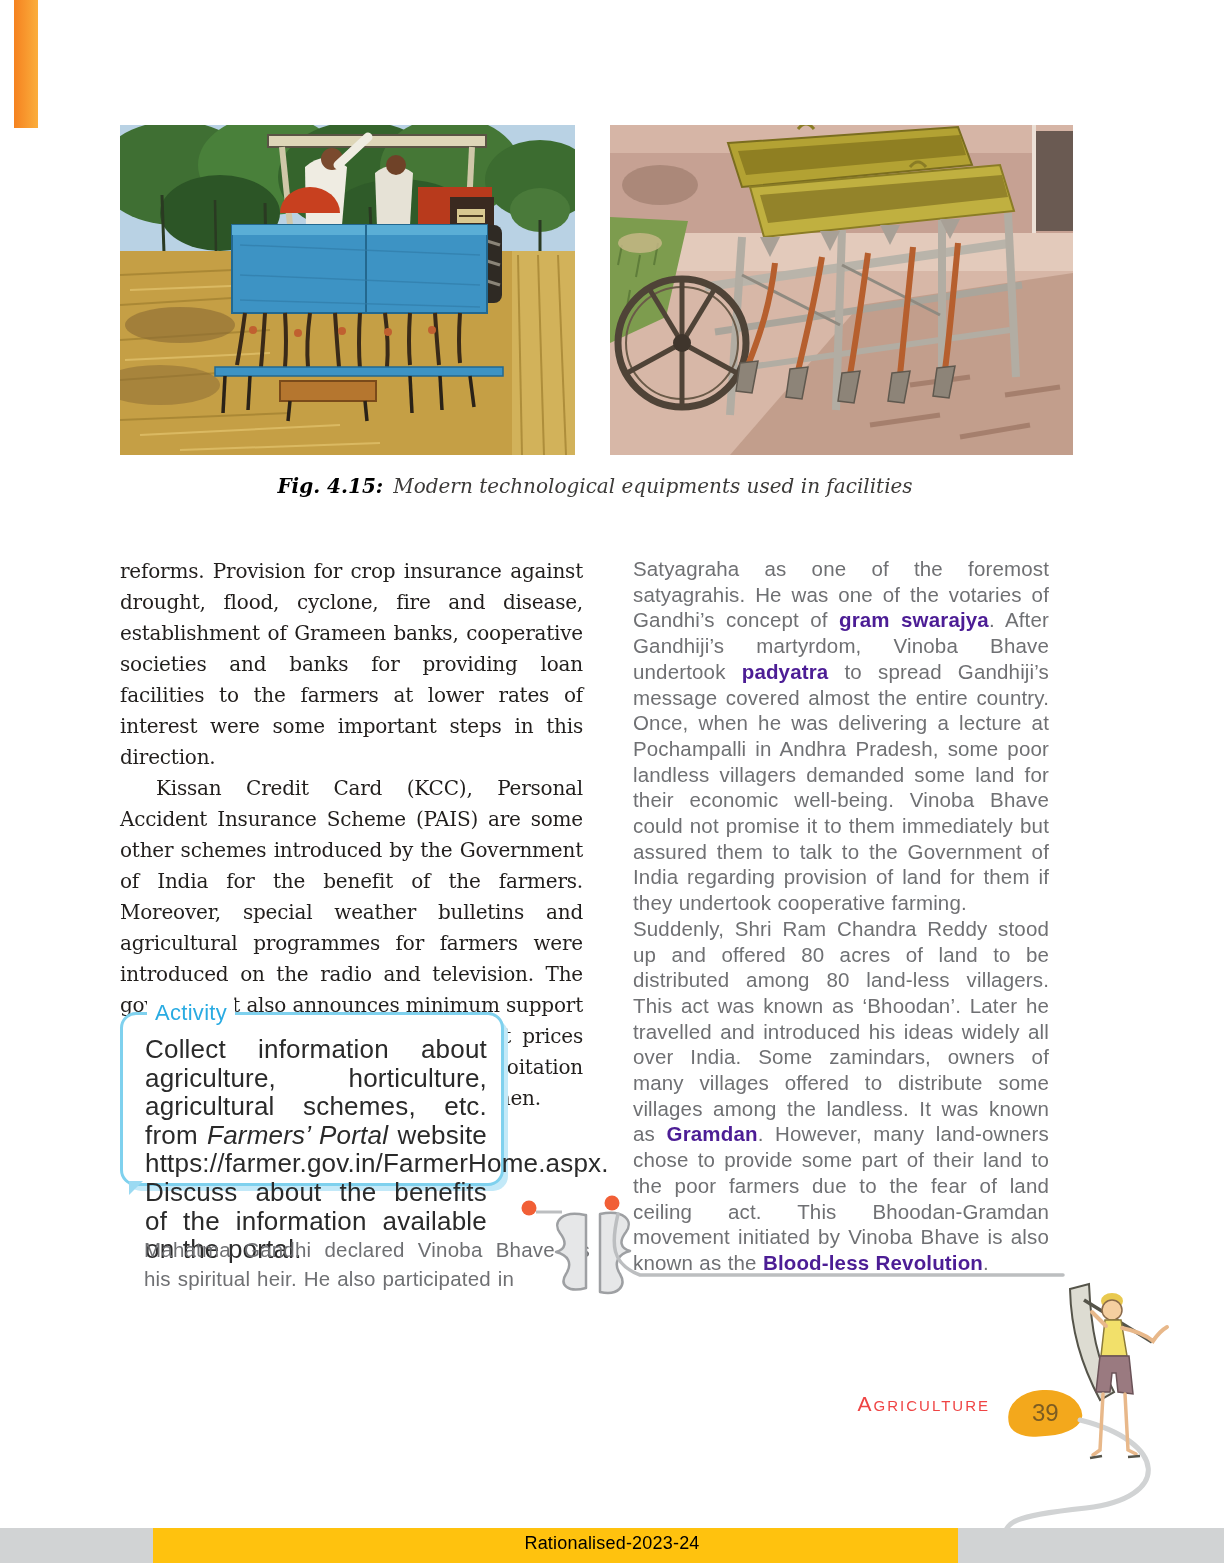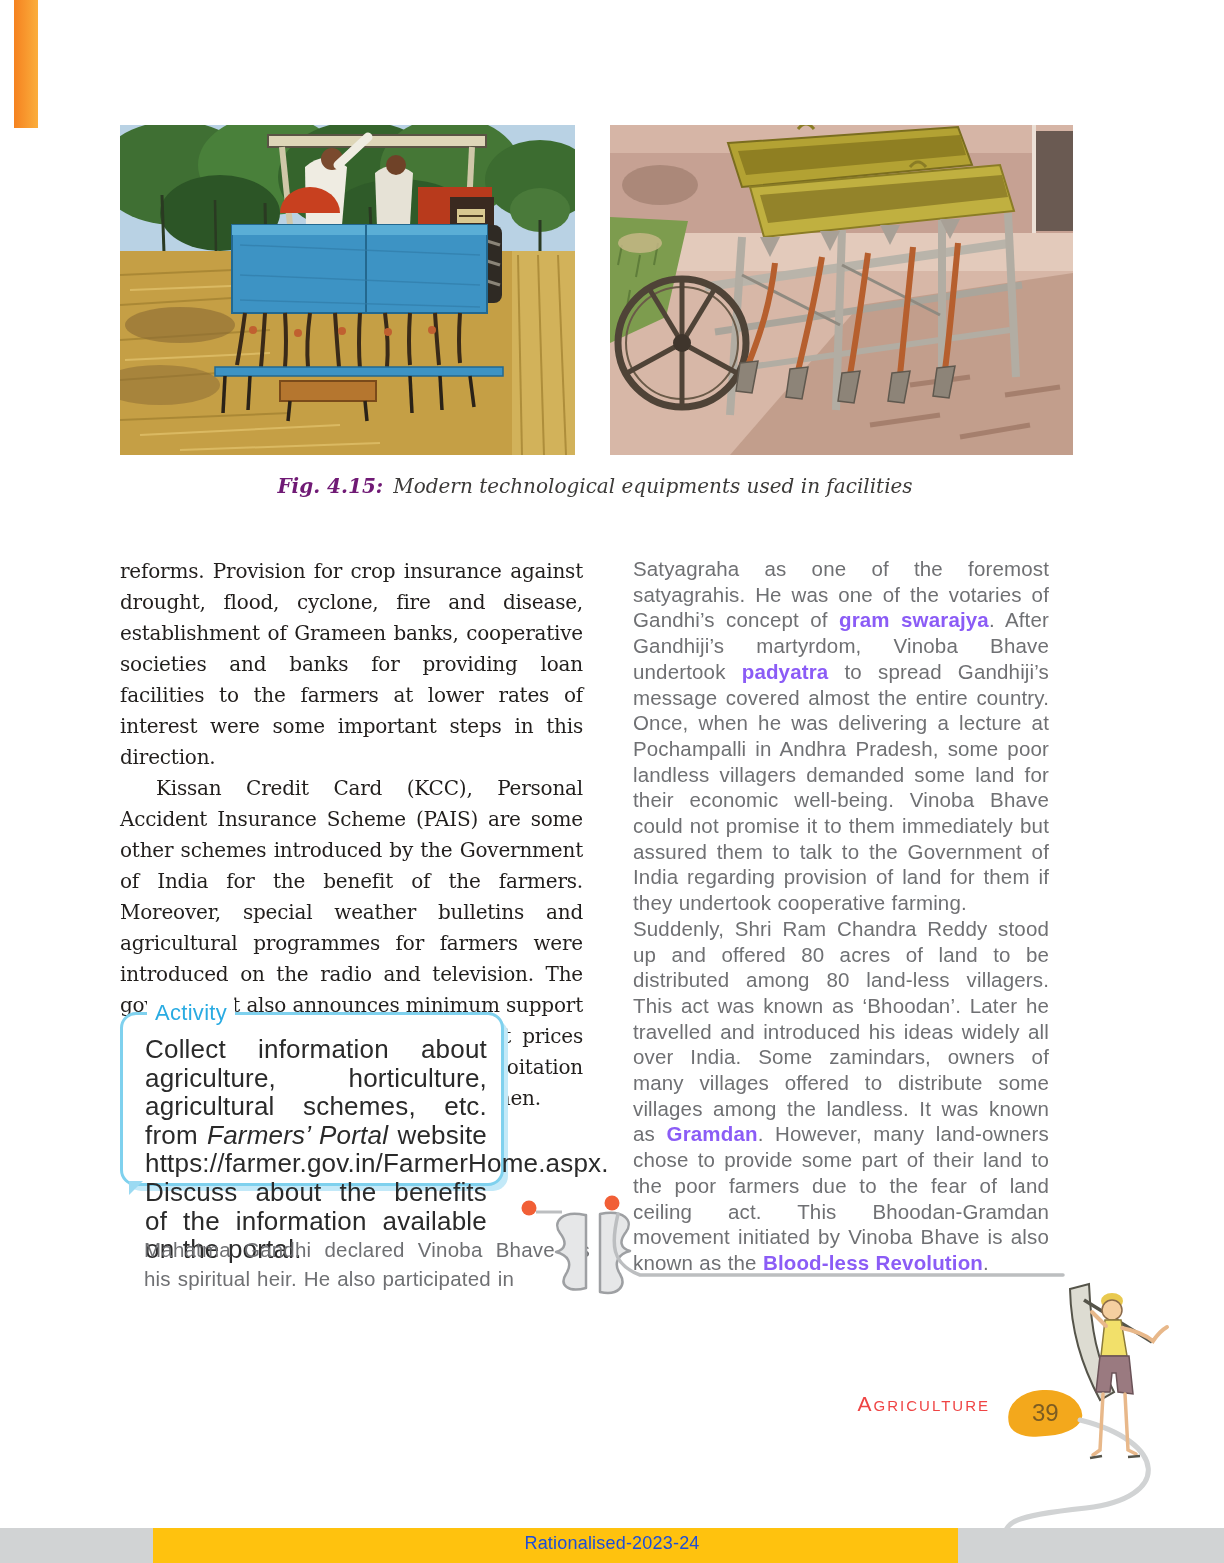--- a/index.html
+++ b/index.html
@@ -18,7 +18,7 @@
   
   .caption{position:absolute;left:100px;top:474px;width:990px;text-align:center;
     font-family:"DejaVu Serif", serif;font-style:italic;font-size:20px;color:#3c3a38;}
-  .caption .cap-label{font-weight:bold;color:#701a75;margin-right:10px;}
+  .caption .cap-label{font-weight:bold;color:#000000;margin-right:10px;}
   
   .serif-col{position:absolute;left:120px;top:556px;width:463px;}
   .serif-col p{margin:0;text-align:justify;

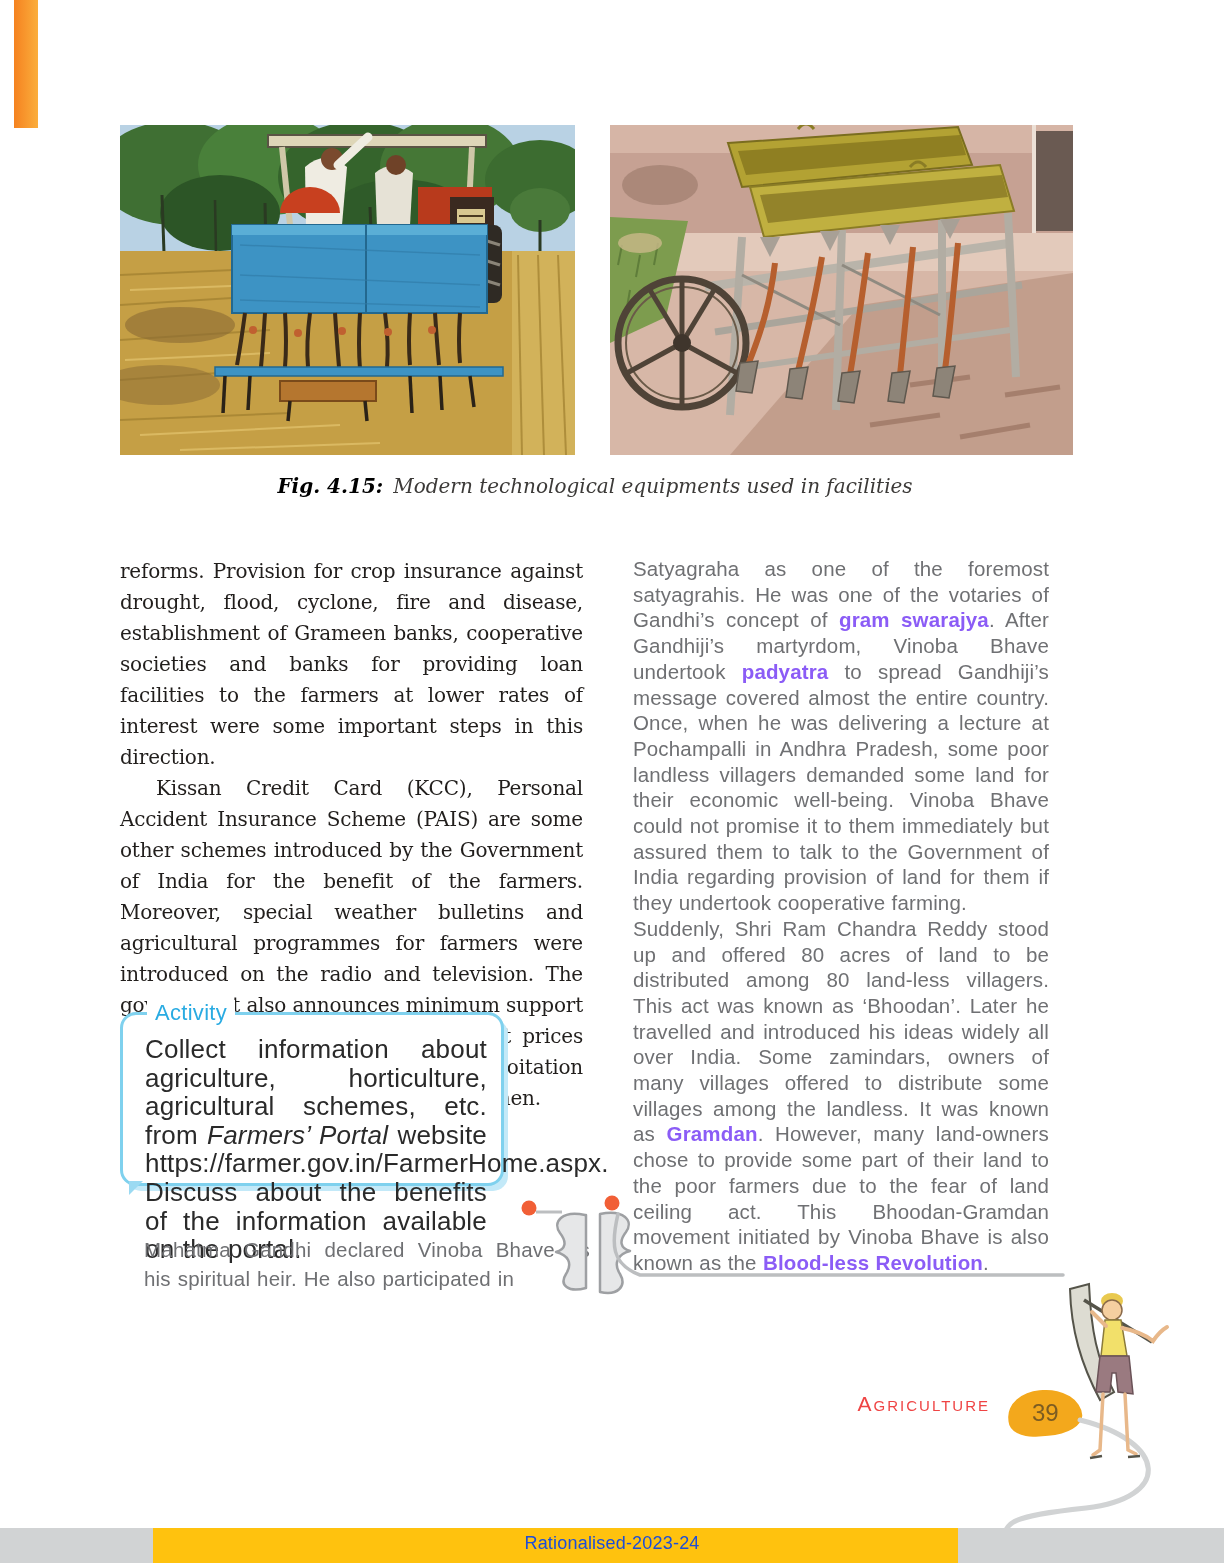--- a/index.html
+++ b/index.html
@@ -45,7 +45,7 @@
   .sans-col{position:absolute;left:633px;top:556px;width:416px;}
   .sans-col p{margin:0;text-align:justify;
     font-size:20.5px;line-height:25.7px;color:#6f7073;letter-spacing:.15px;word-spacing:.5px;}
-  .sans-col .b{font-weight:bold;color:#8b5cf6;}
+  .sans-col .b{font-weight:bold;color:#4c1d95;}
   
   .section-label{position:absolute;left:760px;top:1392px;width:230px;text-align:right;
     font-variant:small-caps;font-size:21px;letter-spacing:2px;color:#ef4444;}

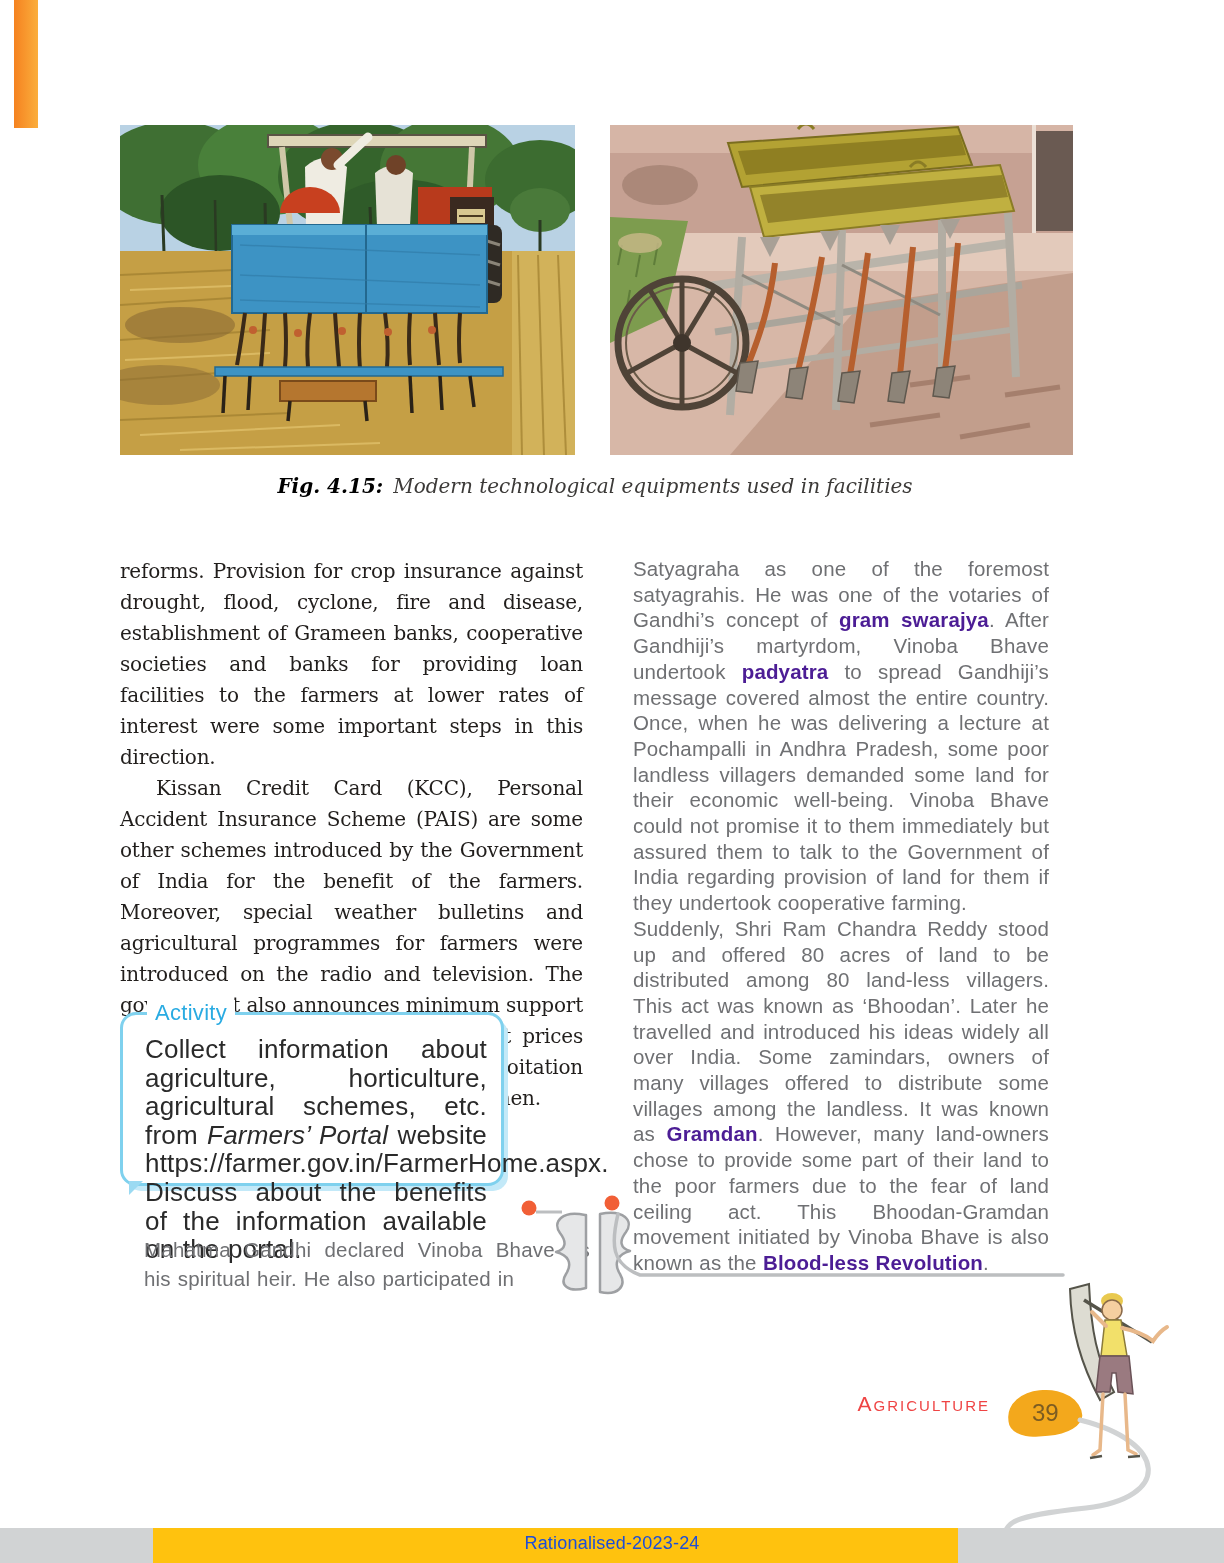--- a/index.html
+++ b/index.html
@@ -58,7 +58,7 @@
   .footer-bar .seg-yellow{position:absolute;left:153px;top:0;width:805px;height:35px;background:#ffc20e;}
   .footer-bar .seg-gray-r{position:absolute;left:958px;top:0;width:266px;height:35px;background:#d1d3d4;}
   .watermark{position:absolute;left:0;top:1533px;width:1224px;text-align:center;
-    font-size:18px;color:#1d4ed8;letter-spacing:.2px;}
+    font-size:18px;color:#000000;letter-spacing:.2px;}
   .decor-svg{position:absolute;left:0;top:0;width:1224px;height:1563px;pointer-events:none;}
 </style>
 </head>

